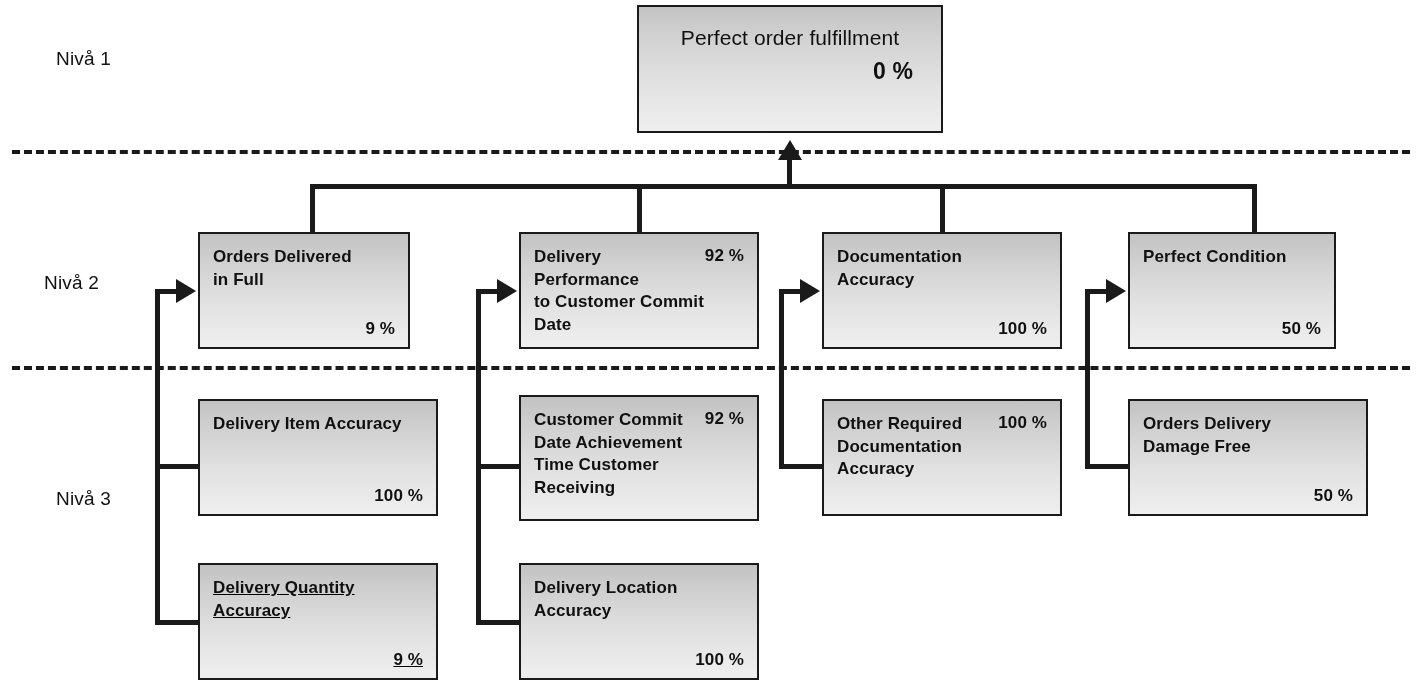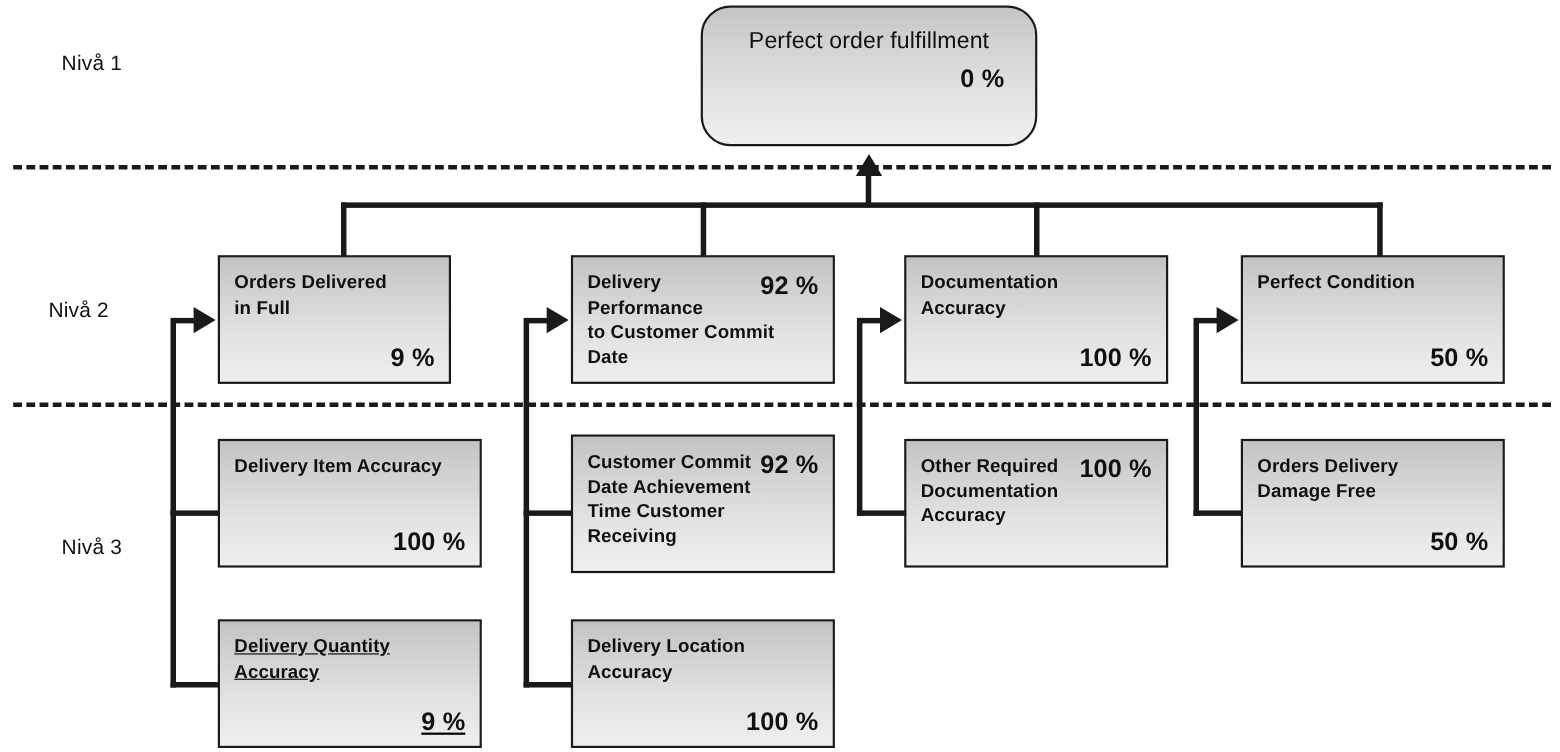--- a/index.html
+++ b/index.html
@@ -65,7 +65,6 @@
   .node.root {
     padding: 18px 22px 12px 22px;
     background: linear-gradient(to bottom, #c4c4c4 0%, #d2d2d2 25%, #e3e3e3 65%, #efefef 100%);
-    border-radius: 27px;
   }
   .node.root .title {
     font-size: 21px;

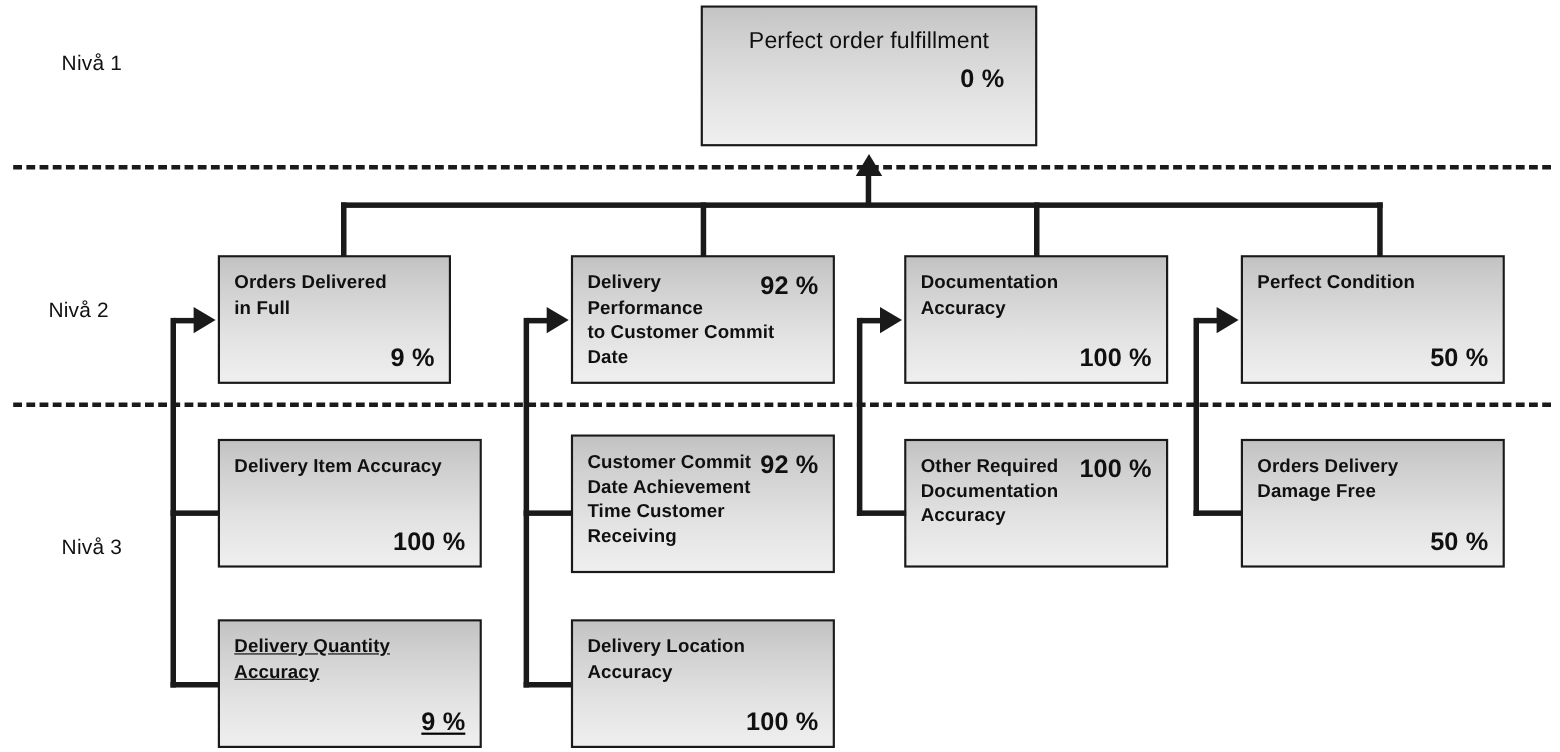--- a/index.html
+++ b/index.html
@@ -55,7 +55,7 @@
     white-space: pre-line;
   }
   .node .value {
-    font-size: 23px;
+    font-size: 17px;
     font-weight: bold;
     color: #101010;
     text-align: right;

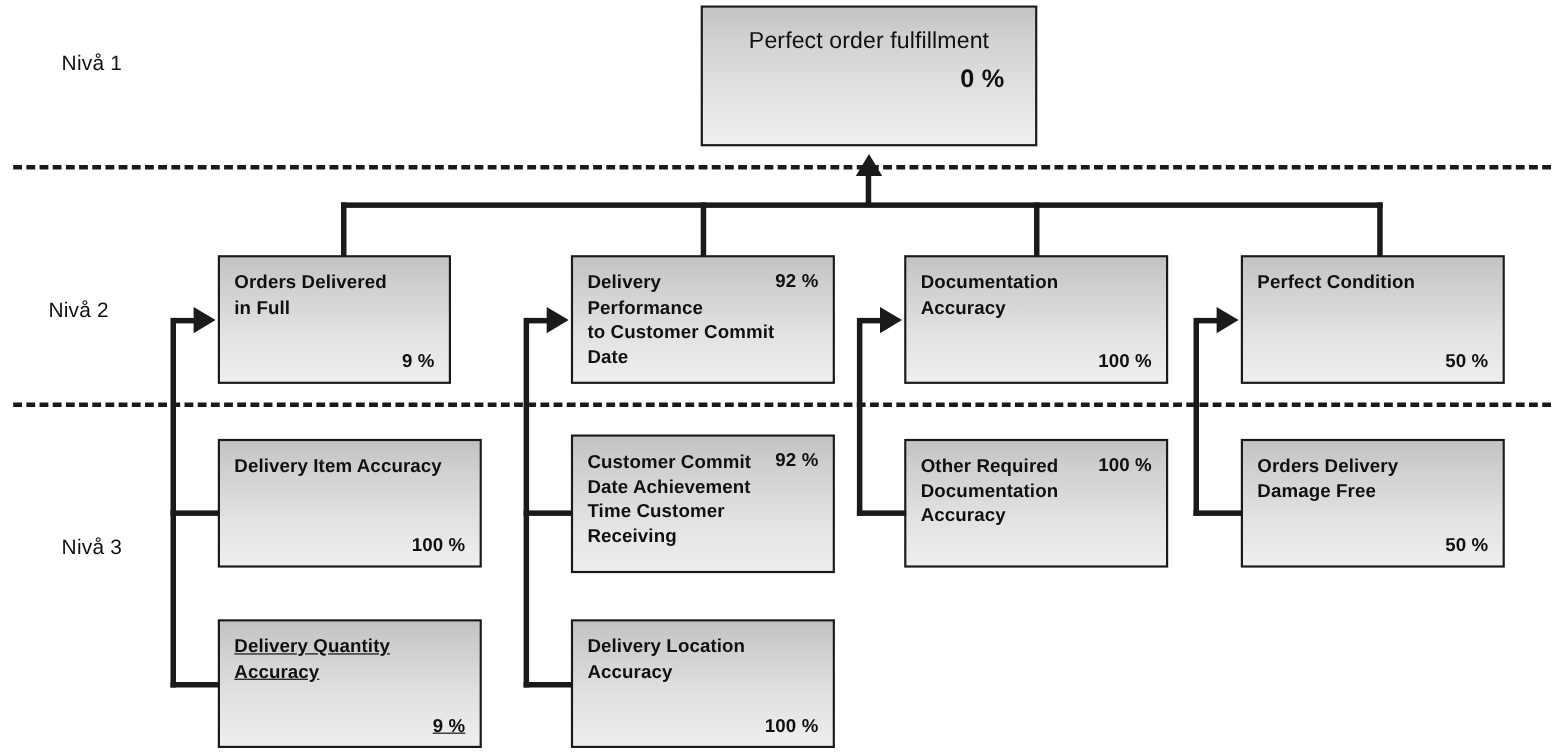--- a/index.html
+++ b/index.html
@@ -163,7 +163,7 @@
     <div class="value">100 %</div>
   </div>
 
-  <div class="node metric" style="left:1128px; top:232px; width:240px; height:117px;">
+  <div class="node metric" style="left:1128px; top:232px; width:208px; height:117px;">
     <div class="title">Perfect Condition</div>
     <div class="spacer"></div>
     <div class="value">50 %</div>

